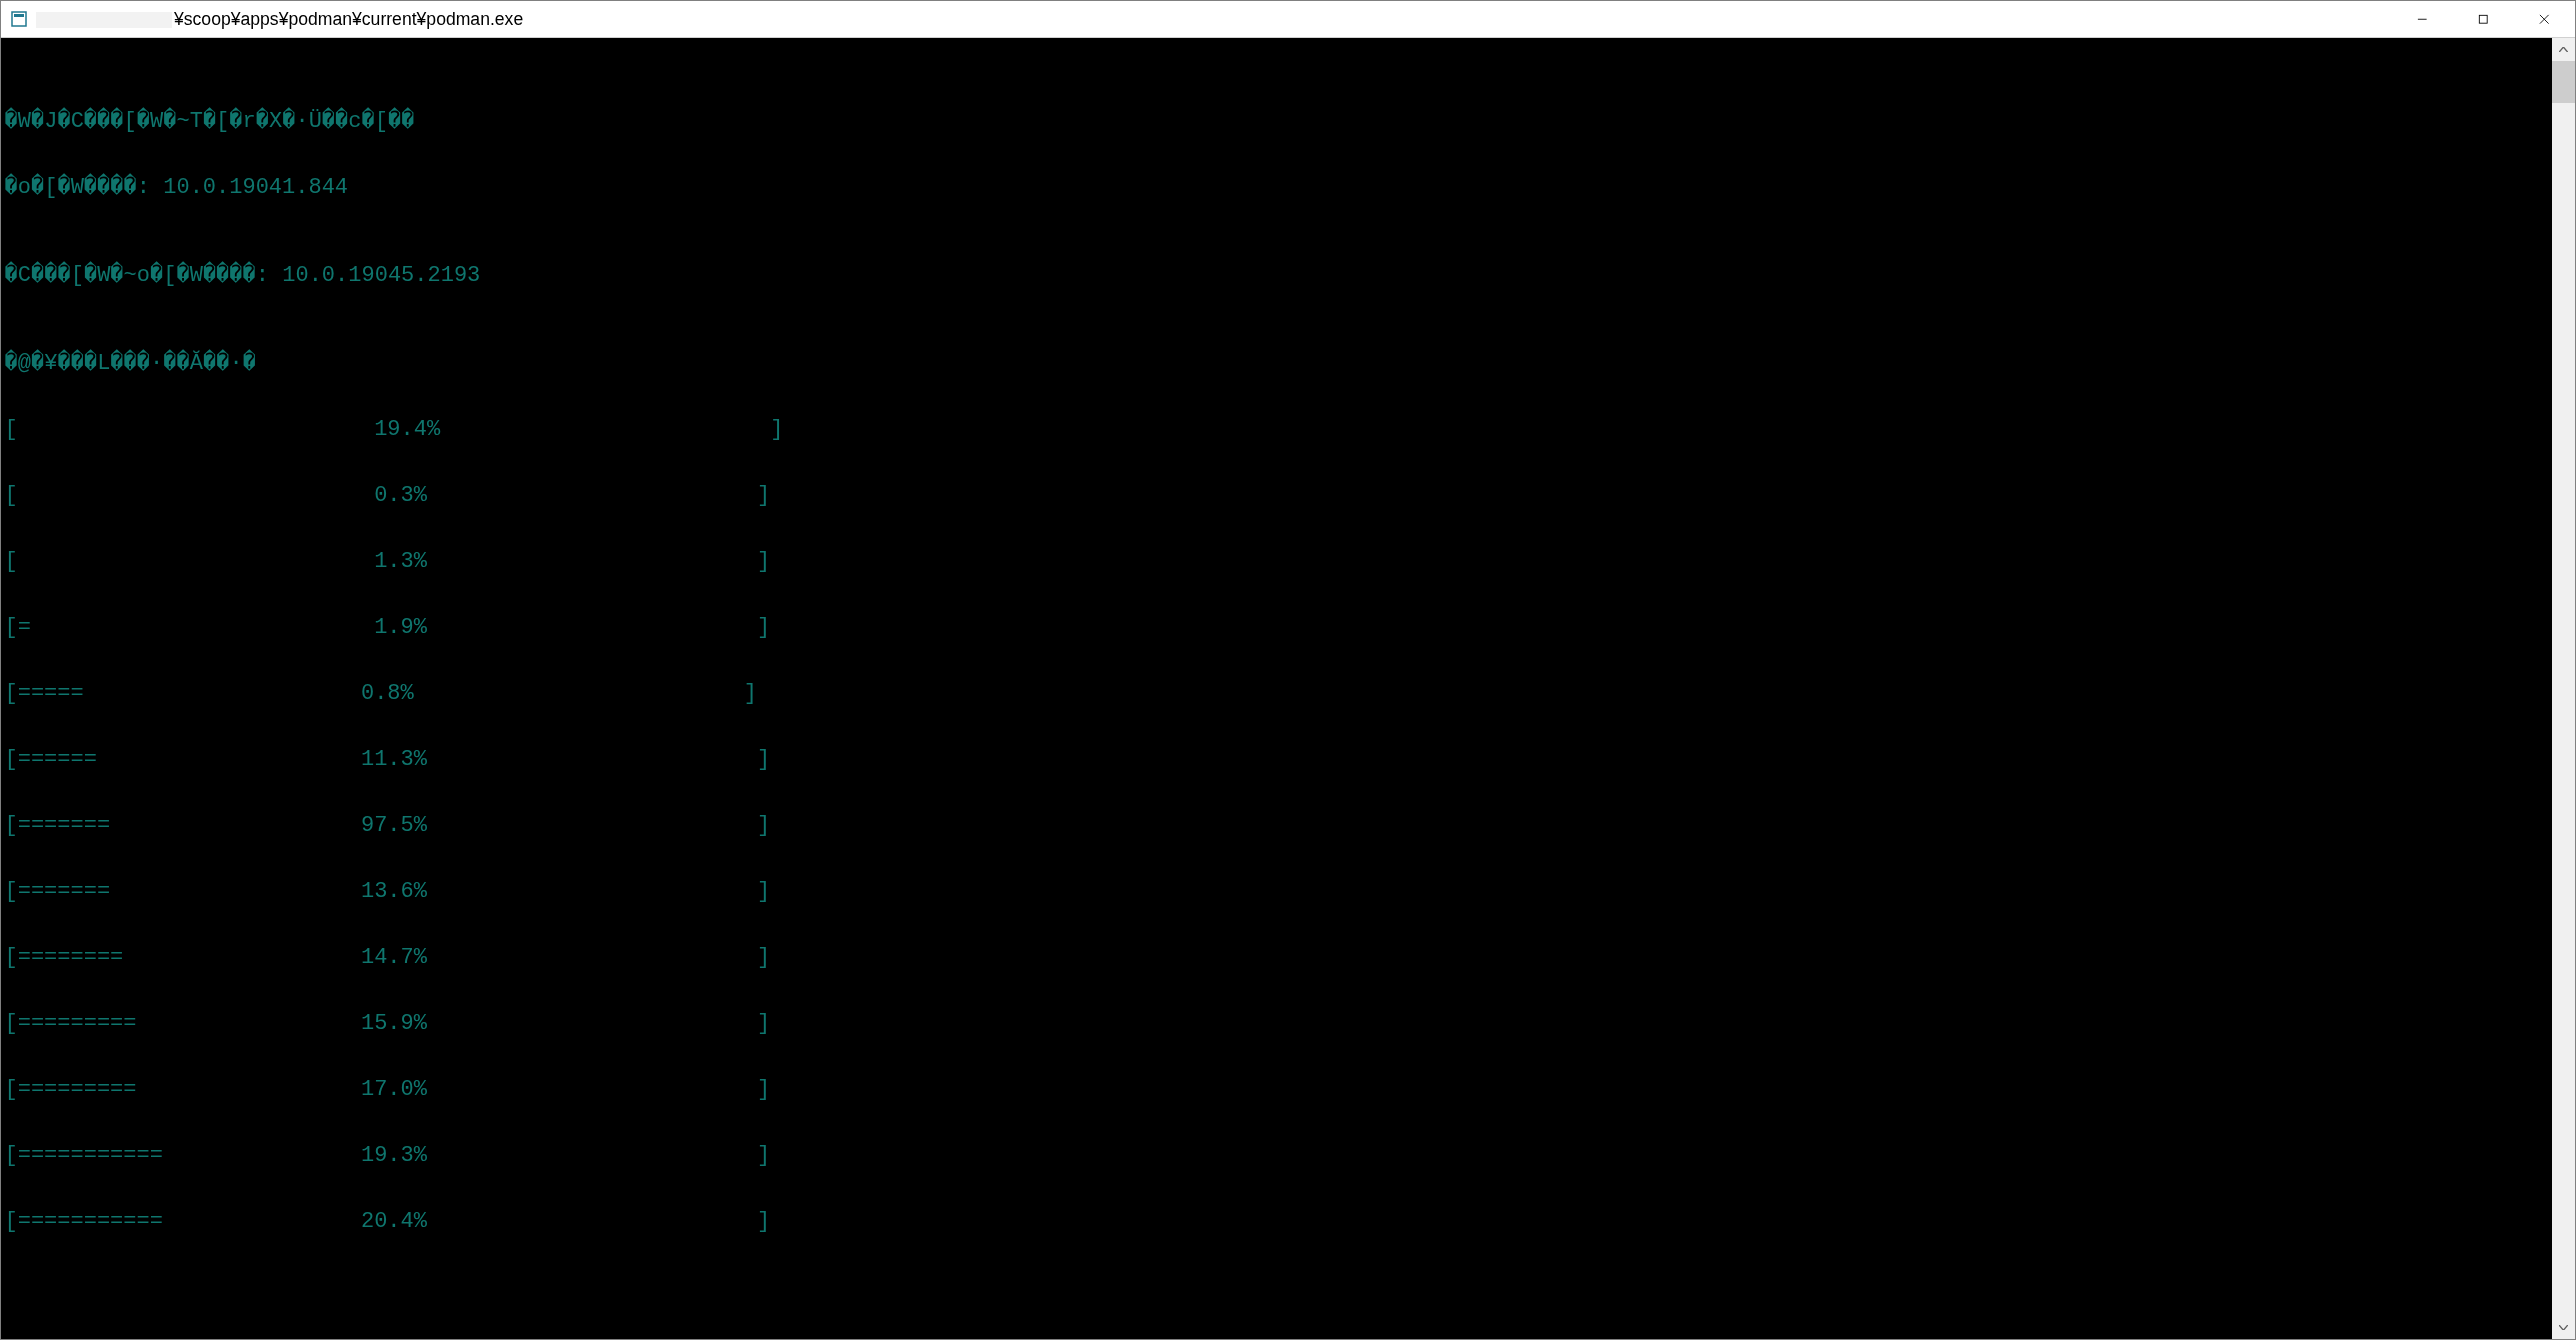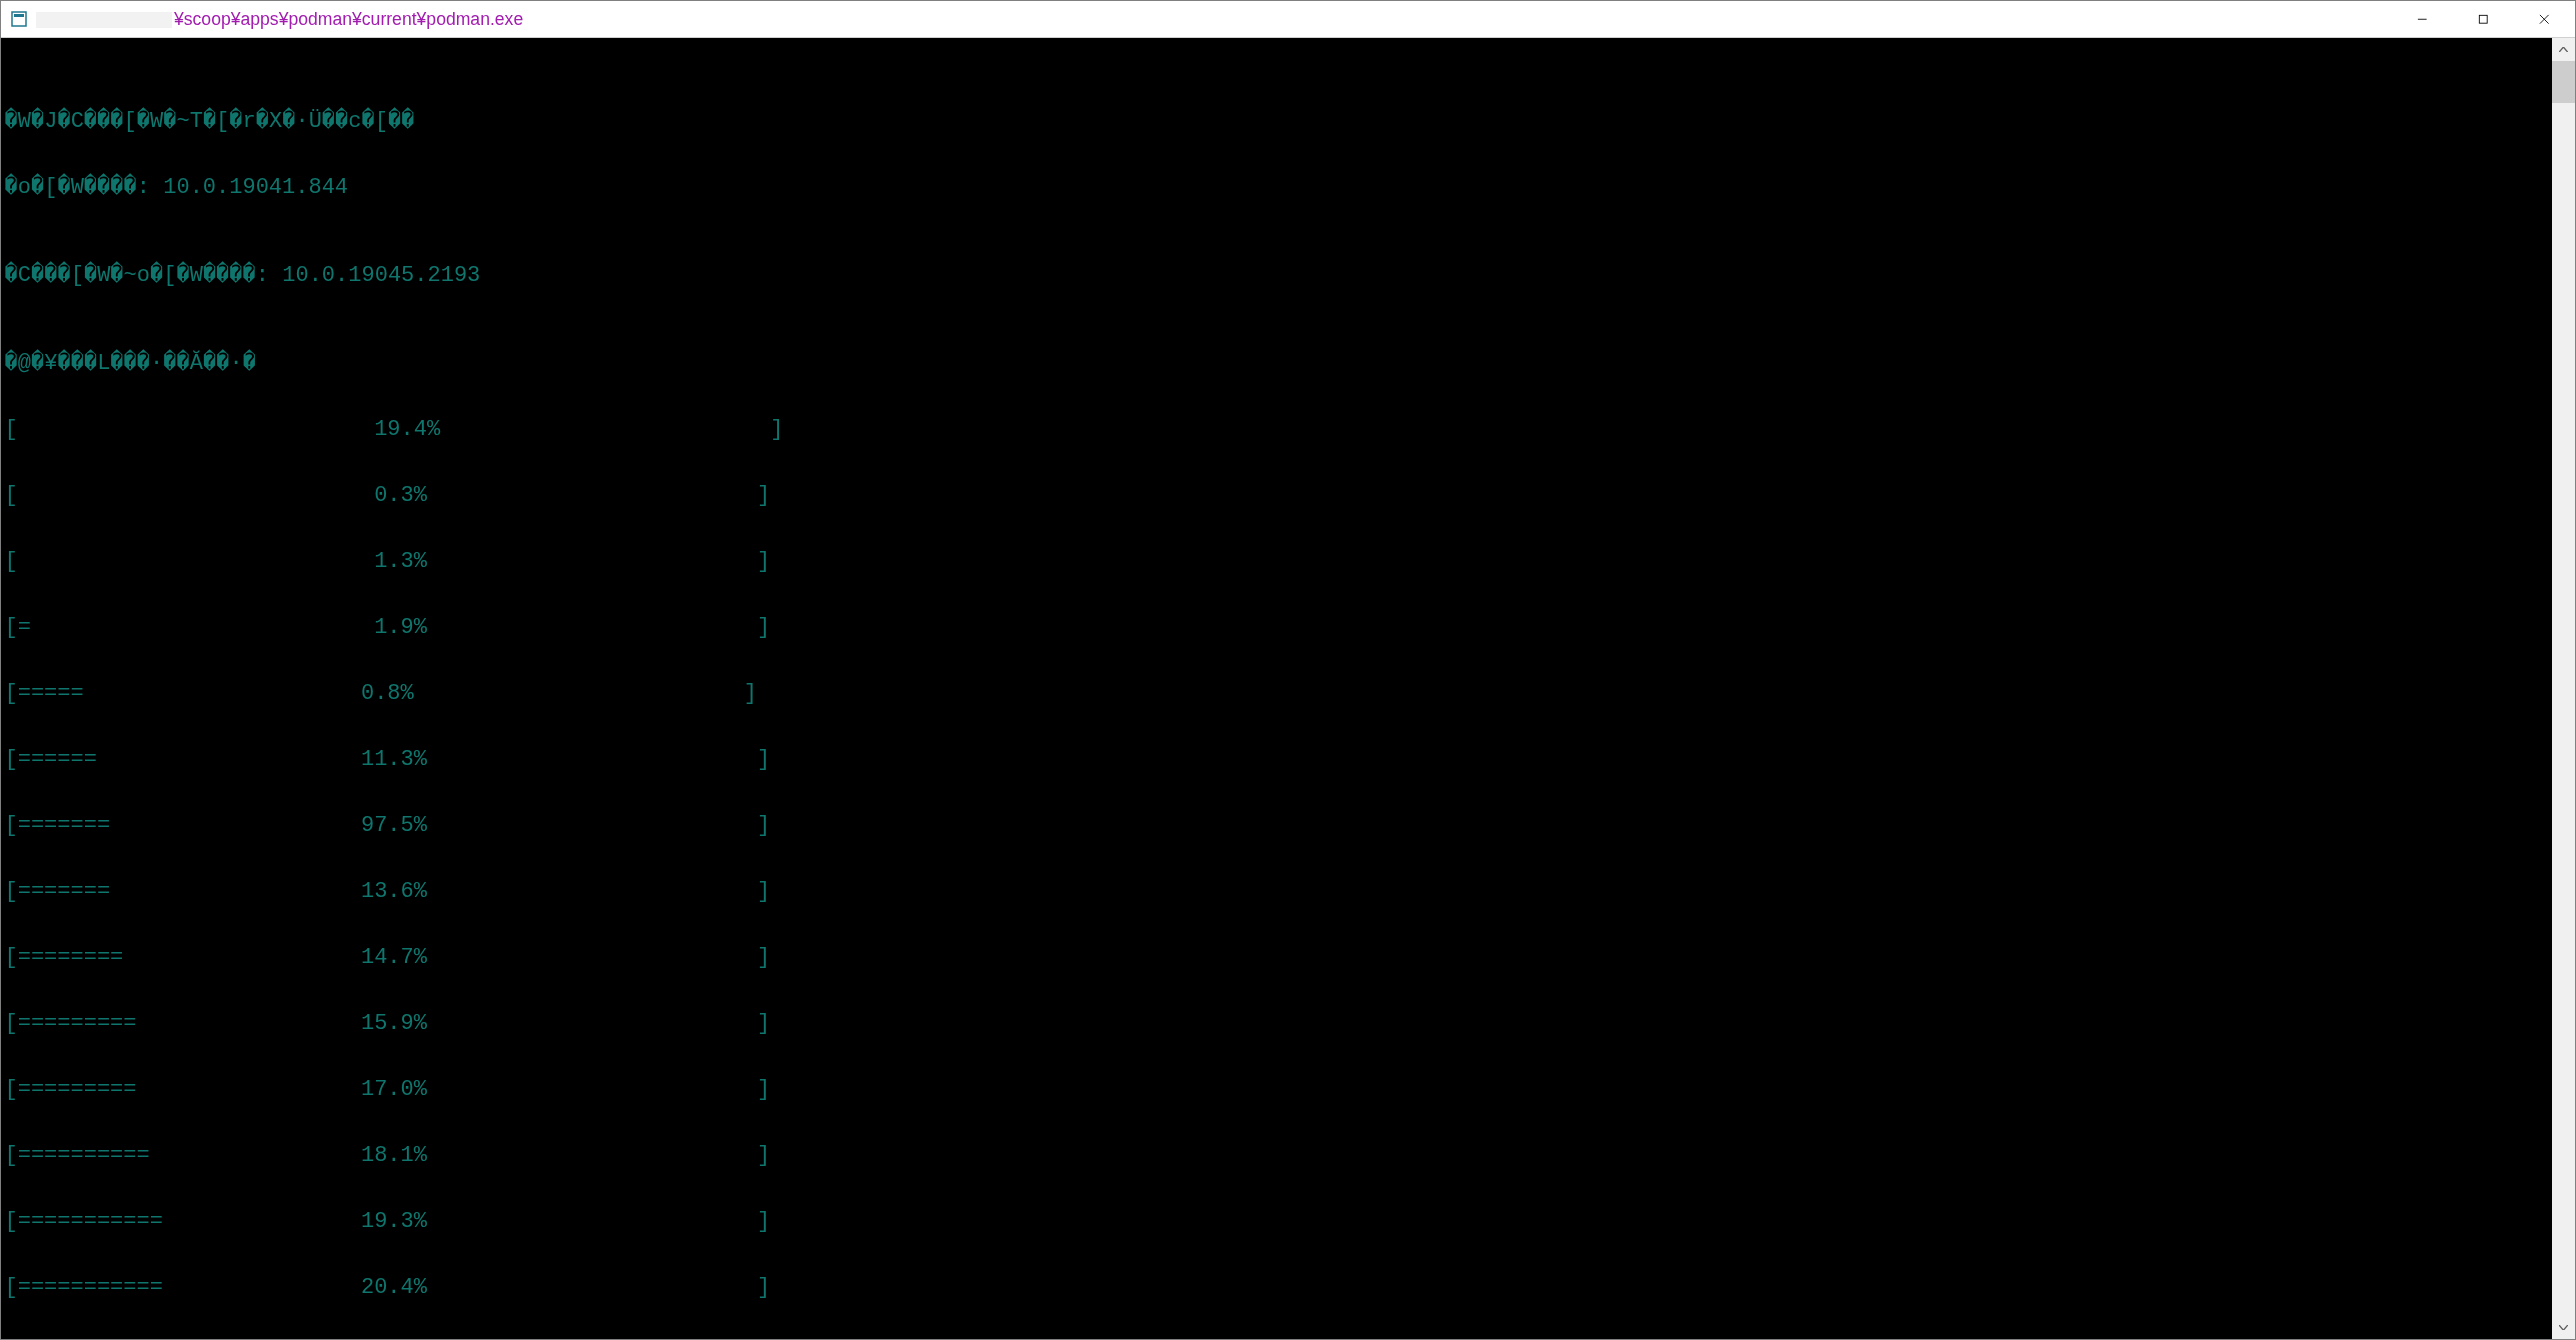--- a/index.html
+++ b/index.html
@@ -37,7 +37,7 @@
   .title-text {
     font-family: "Segoe UI", sans-serif;
     font-size: 17.6px;
-    color: #a21caf;
+    color: #000000;
     white-space: nowrap;
     overflow: hidden;
   }

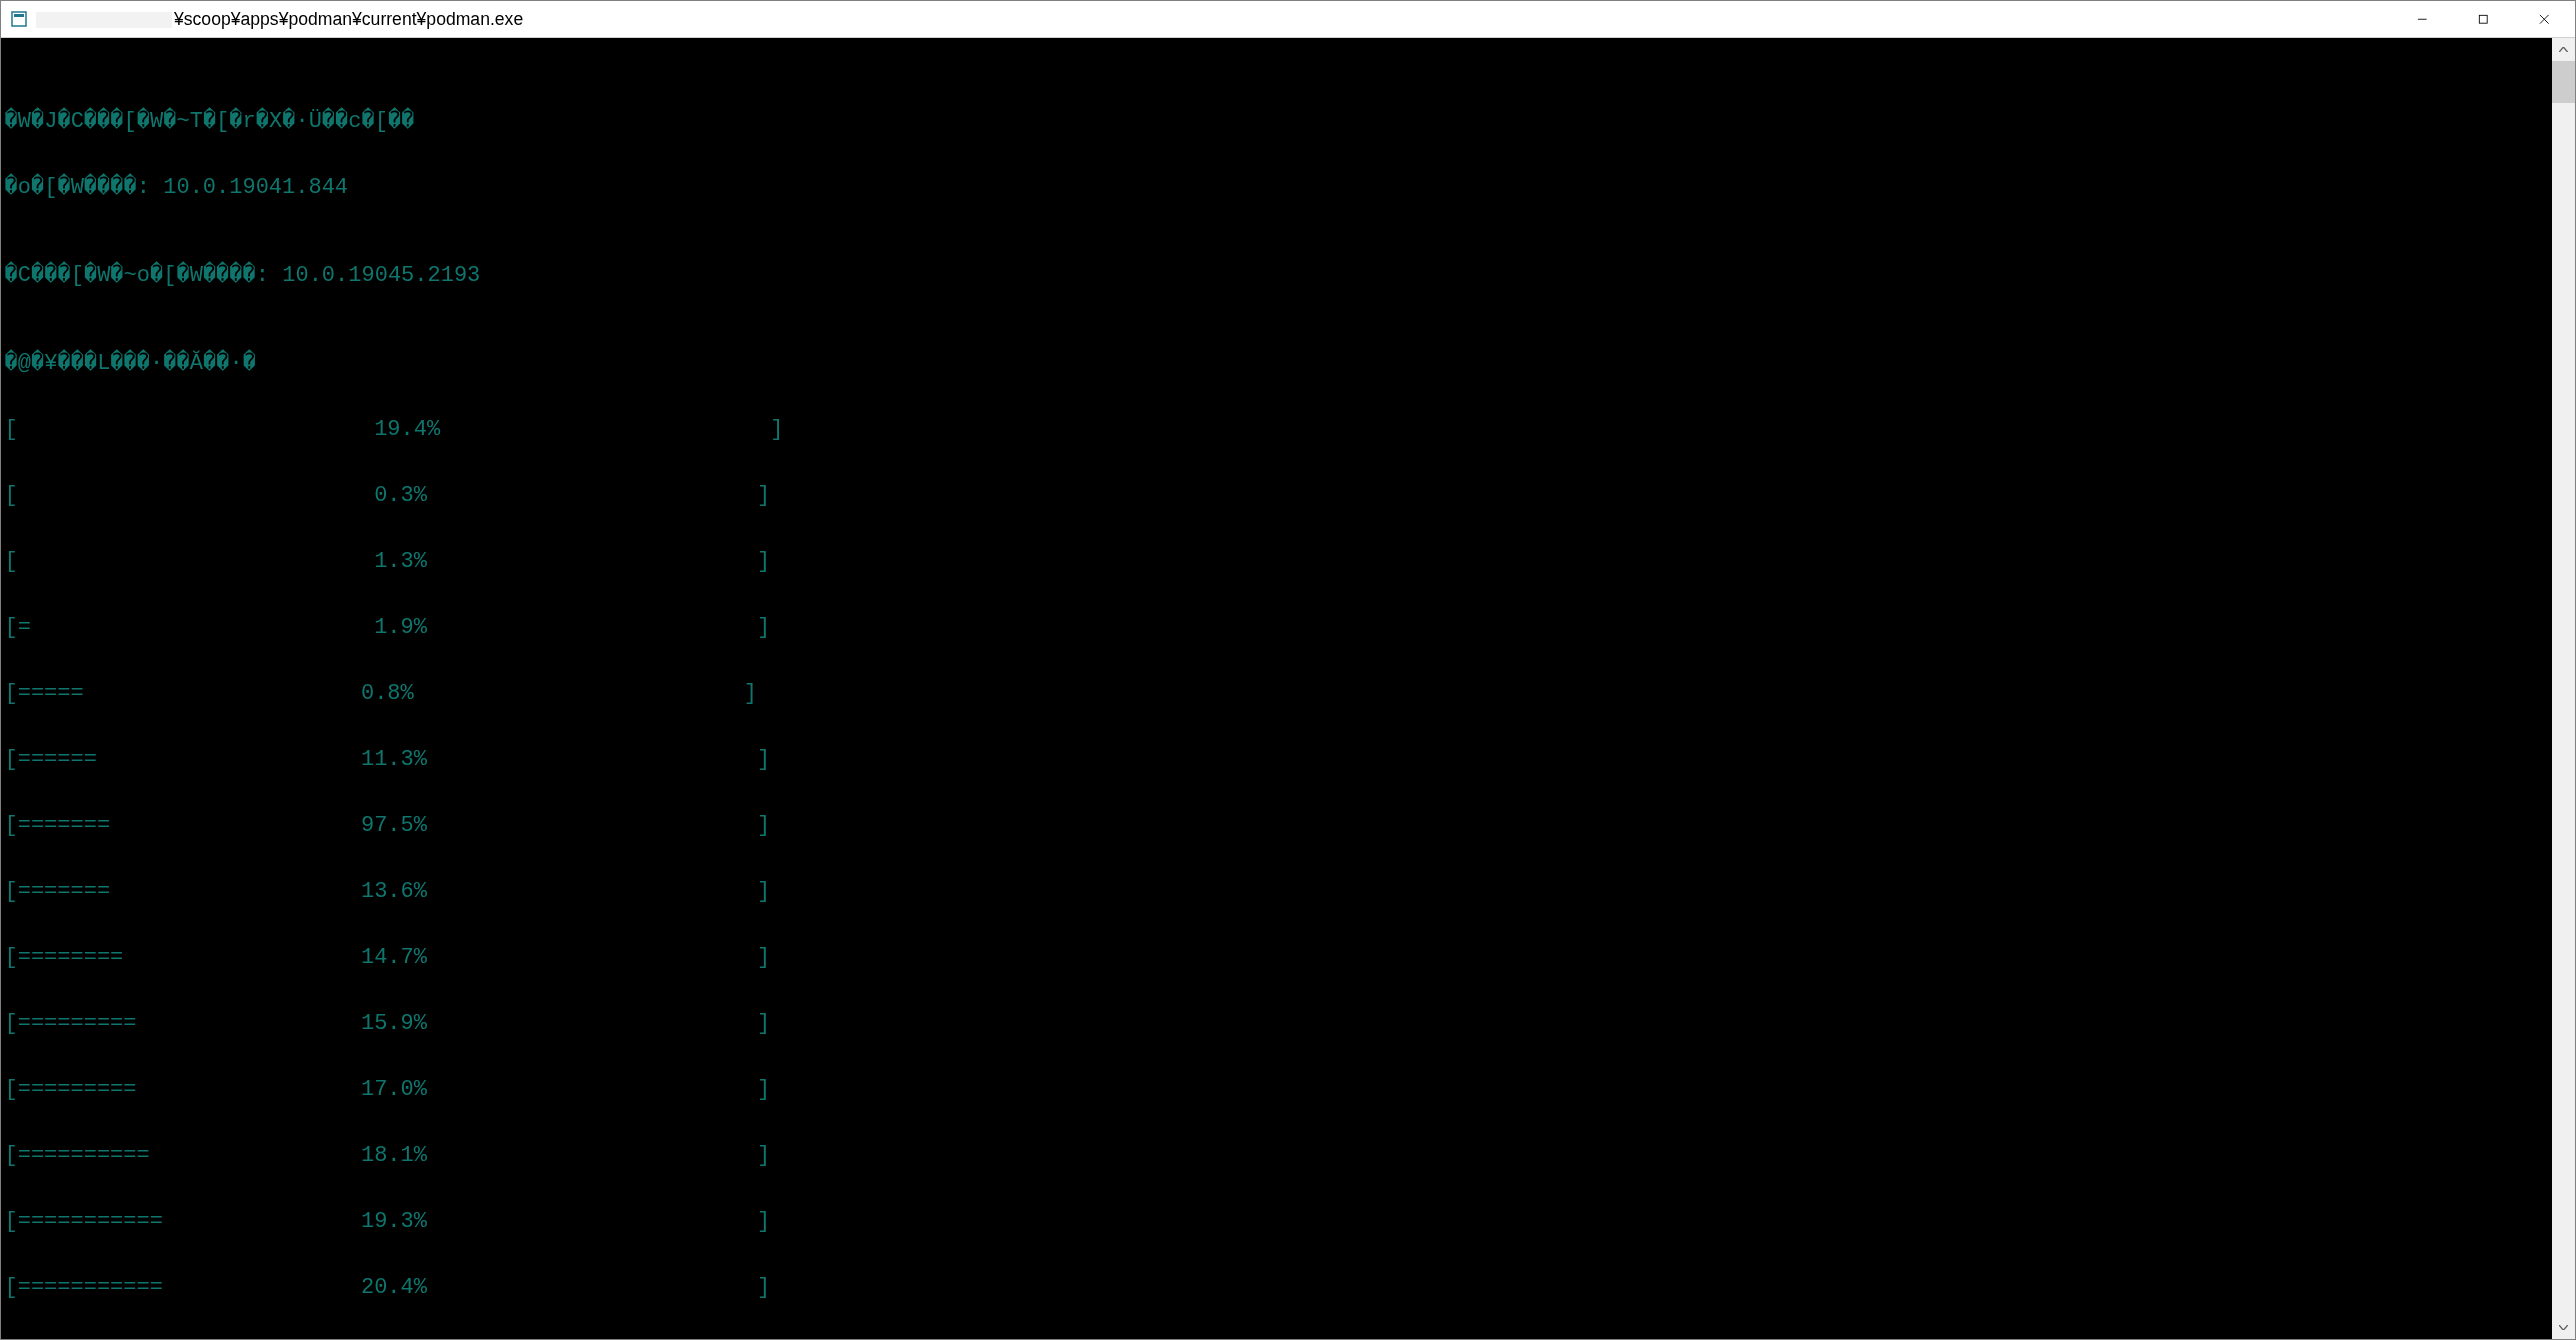--- a/index.html
+++ b/index.html
@@ -167,7 +167,6 @@
       <span class="line"><span>[========                 </span><span> 14.7%</span><span>                         ]</span></span>
       <span class="line"><span>[=========                </span><span> 15.9%</span><span>                         ]</span></span>
       <span class="line"><span>[=========                </span><span> 17.0%</span><span>                         ]</span></span>
-      <span class="line"><span>[==========               </span><span> 18.1%</span><span>                         ]</span></span>
       <span class="line"><span>[===========              </span><span> 19.3%</span><span>                         ]</span></span>
       <span class="line"><span>[===========              </span><span> 20.4%</span><span>                         ]</span></span>
       

